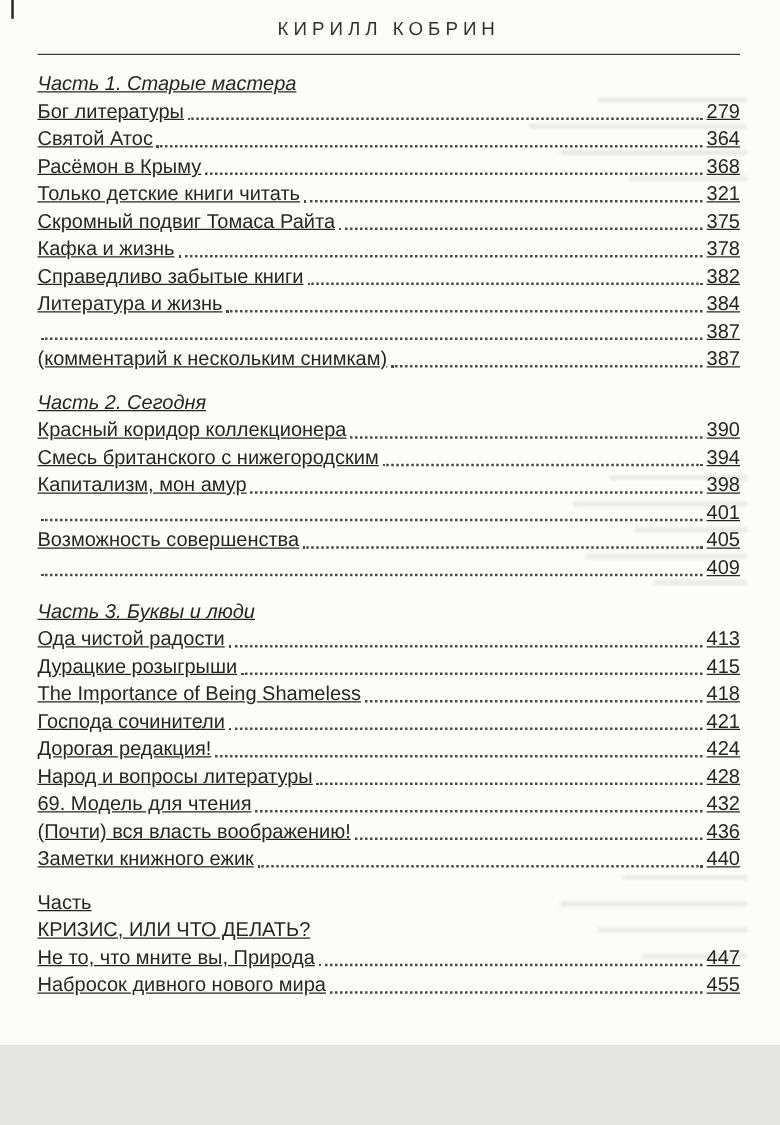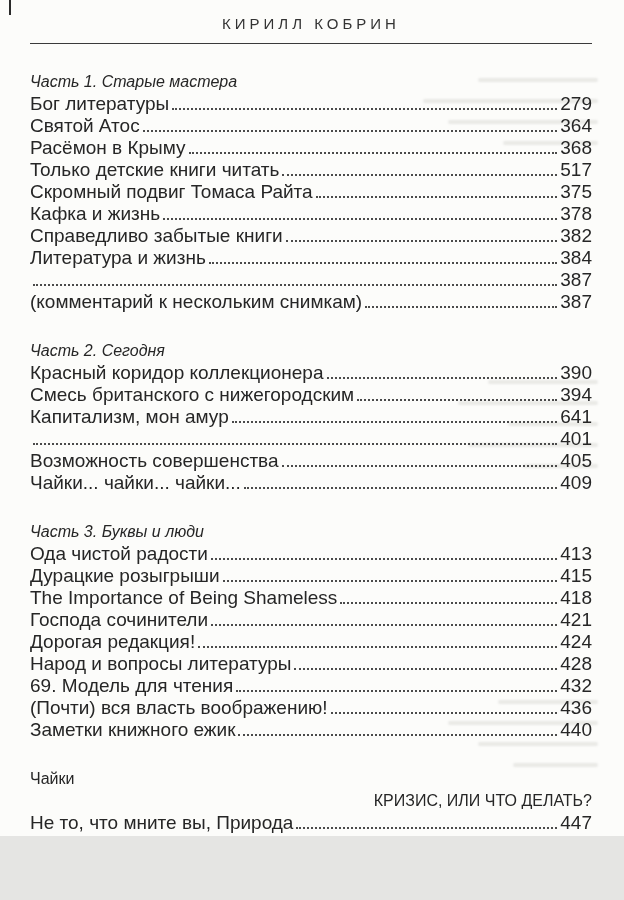--- a/index.html
+++ b/index.html
@@ -49,7 +49,8 @@
     line-height: 22px;
   }
   .section {
-    margin-top: 27px;
+    margin-top: 13px;
+    text-decoration: underline;
   }
   .section-heading {
     font-size: 16px;

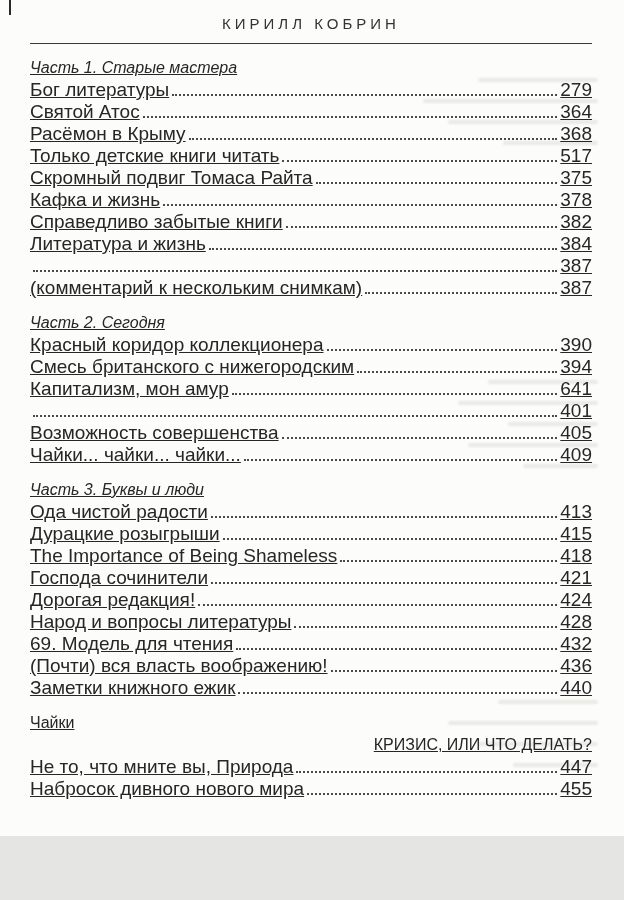--- a/index.html
+++ b/index.html
@@ -67,7 +67,7 @@
   .entry {
     display: flex;
     align-items: flex-end;
-    font-size: 19px;
+    font-size: 16px;
     line-height: 22px;
   }
   .entry-title {

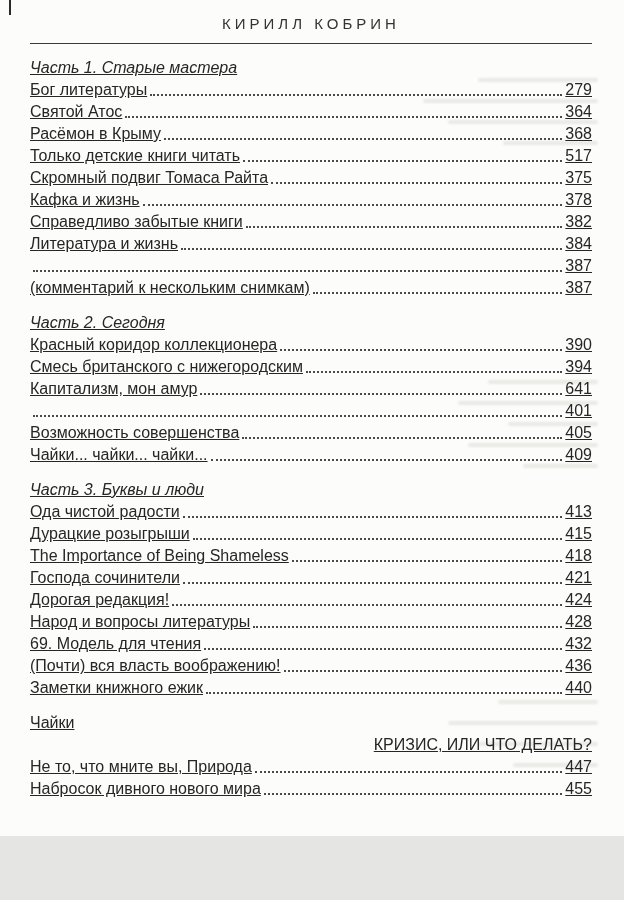--- a/index.html
+++ b/index.html
@@ -154,7 +154,7 @@
           <div class="entry">
             <span class="entry-title">Только детские книги читать</span>
             <span class="leader"></span>
-            <span class="entry-page">517</span>
+            <span class="entry-page">321</span>
           </div>
           <div class="entry">
             <span class="entry-title">Скромный подвиг Томаса Райта</span>

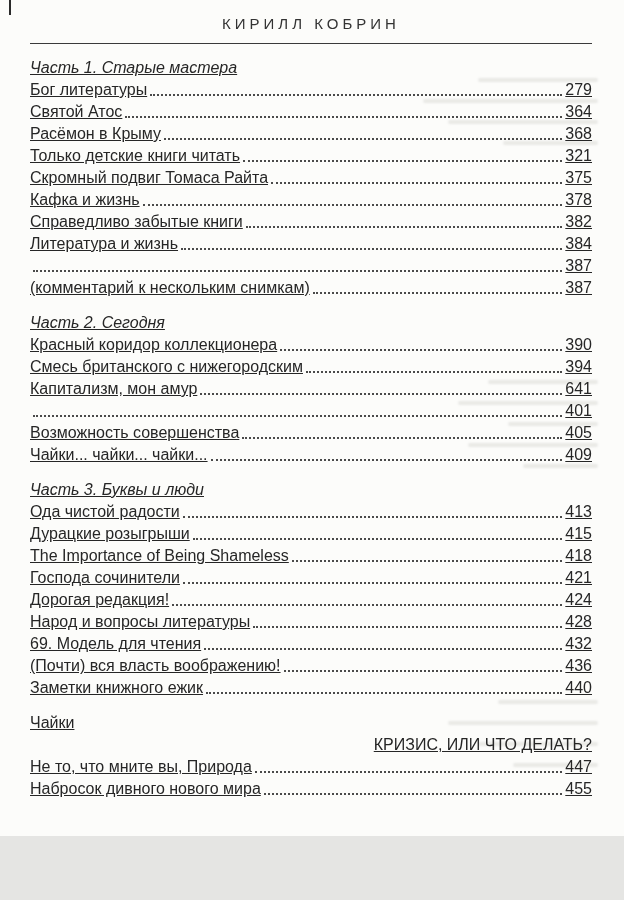--- a/index.html
+++ b/index.html
@@ -201,7 +201,7 @@
           <div class="entry">
             <span class="entry-title">Капитализм, мон амур</span>
             <span class="leader"></span>
-            <span class="entry-page">641</span>
+            <span class="entry-page">398</span>
           </div>
           <div class="entry">
             <span class="leader"></span>

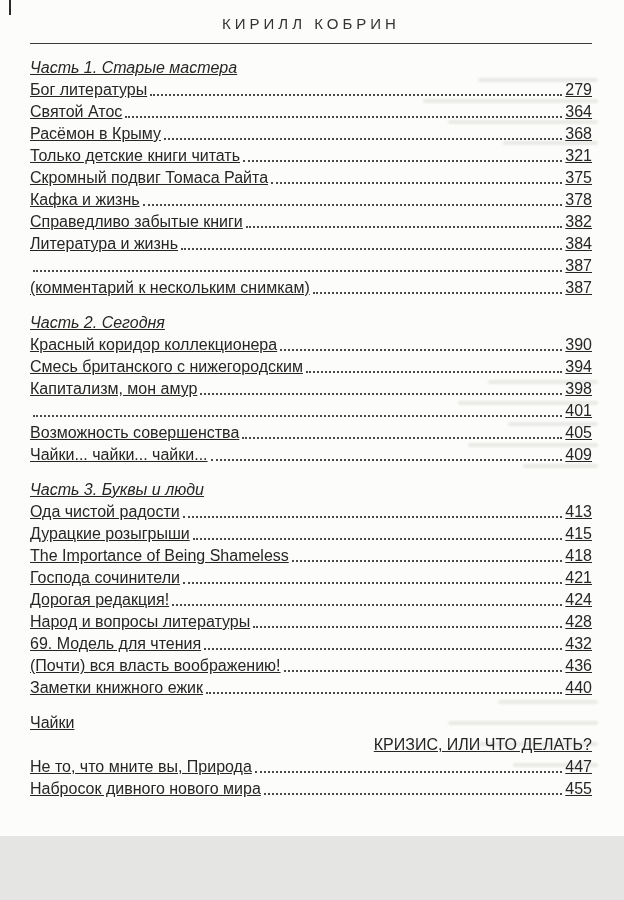--- a/index.html
+++ b/index.html
@@ -213,7 +213,6 @@
             <span class="entry-page">405</span>
           </div>
           <div class="entry">
-            <span class="entry-title">Чайки... чайки... чайки...</span>
             <span class="leader"></span>
             <span class="entry-page">409</span>
           </div>

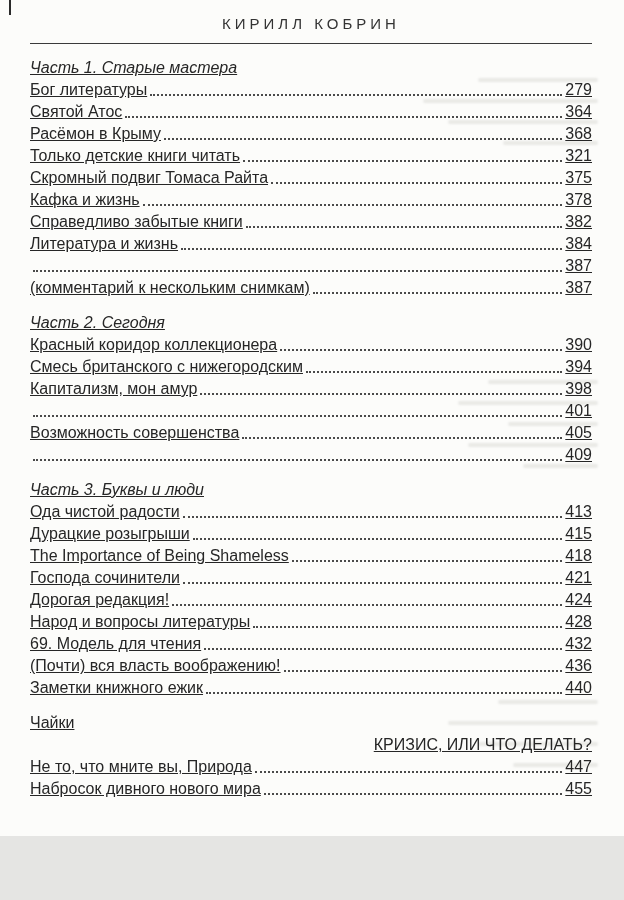--- a/index.html
+++ b/index.html
@@ -266,7 +266,7 @@
           </div>
         </div>
         <div class="section">
-          <div class="section-heading">Чайки</div>
+          <div class="section-heading">Часть</div>
           <div class="section-subheading">КРИЗИС, ИЛИ ЧТО ДЕЛАТЬ?</div>
           <div class="entry">
             <span class="entry-title">Не то, что мните вы, Природа</span>

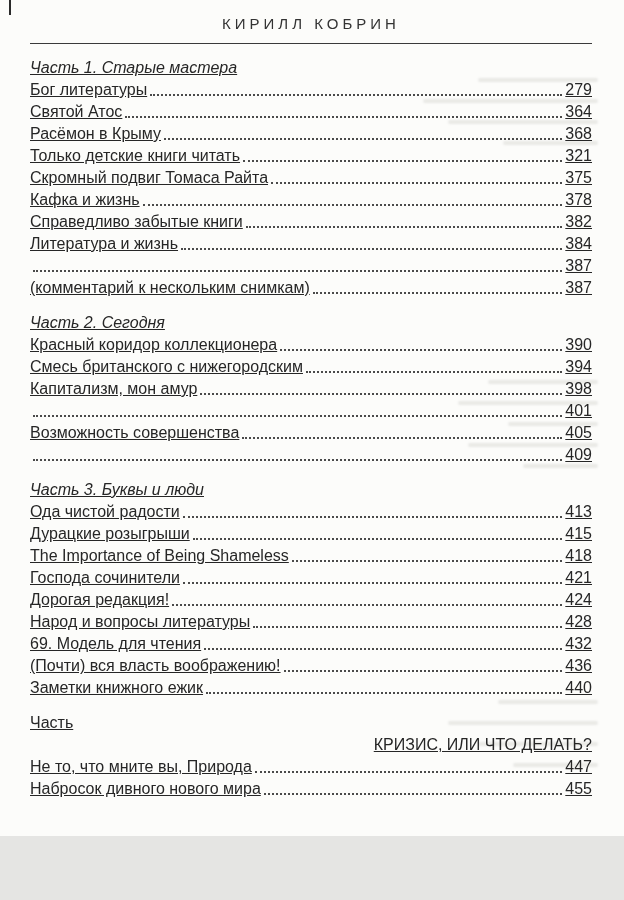--- a/index.html
+++ b/index.html
@@ -62,7 +62,6 @@
   .section-subheading {
     font-size: 16px;
     line-height: 22px;
-    text-align: right;
   }
   .entry {
     display: flex;

